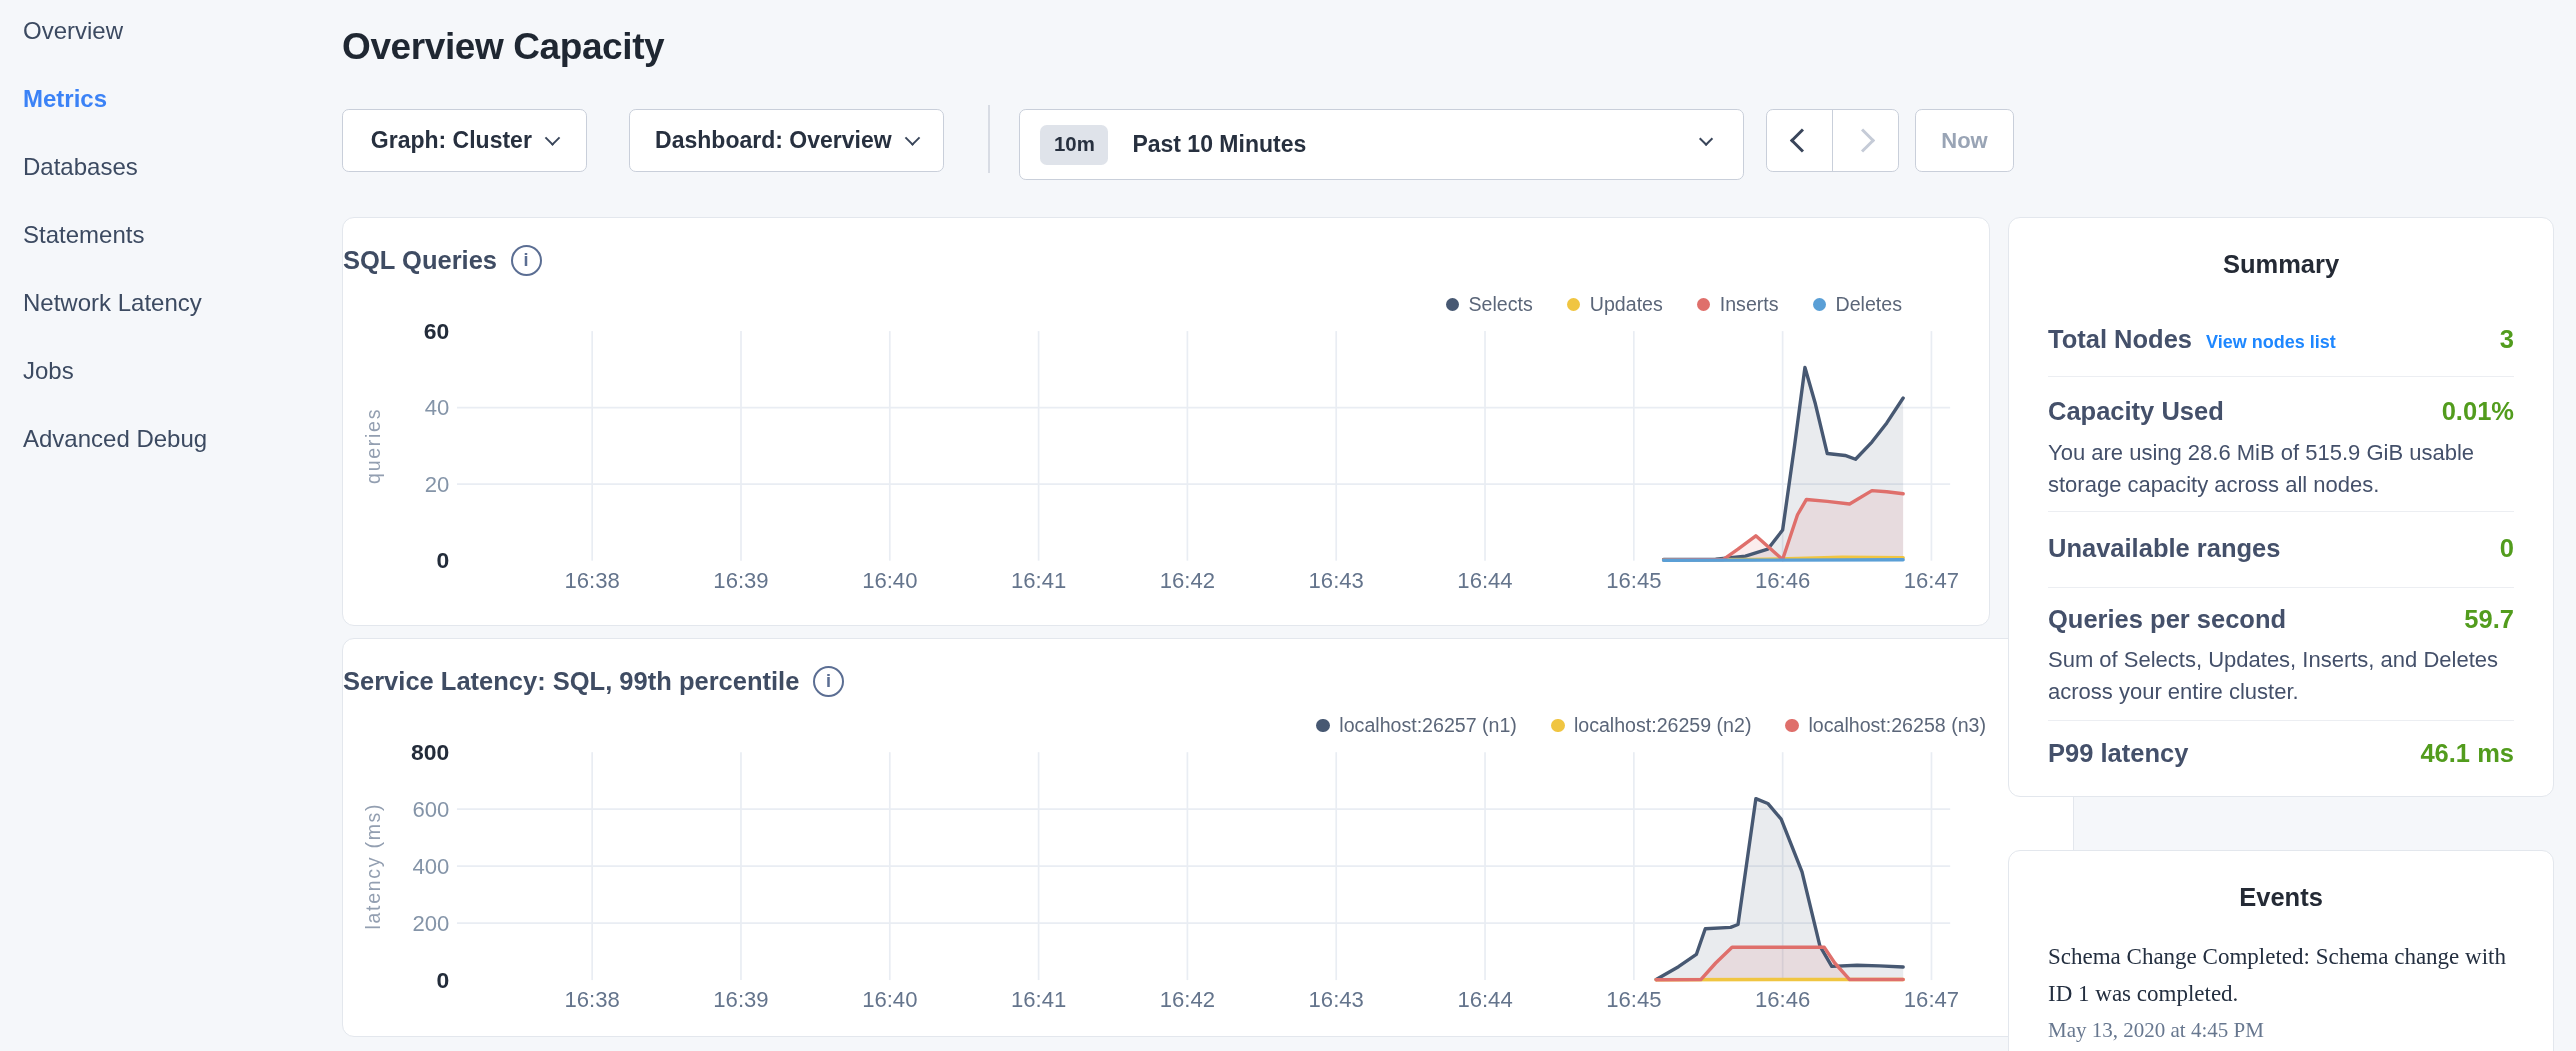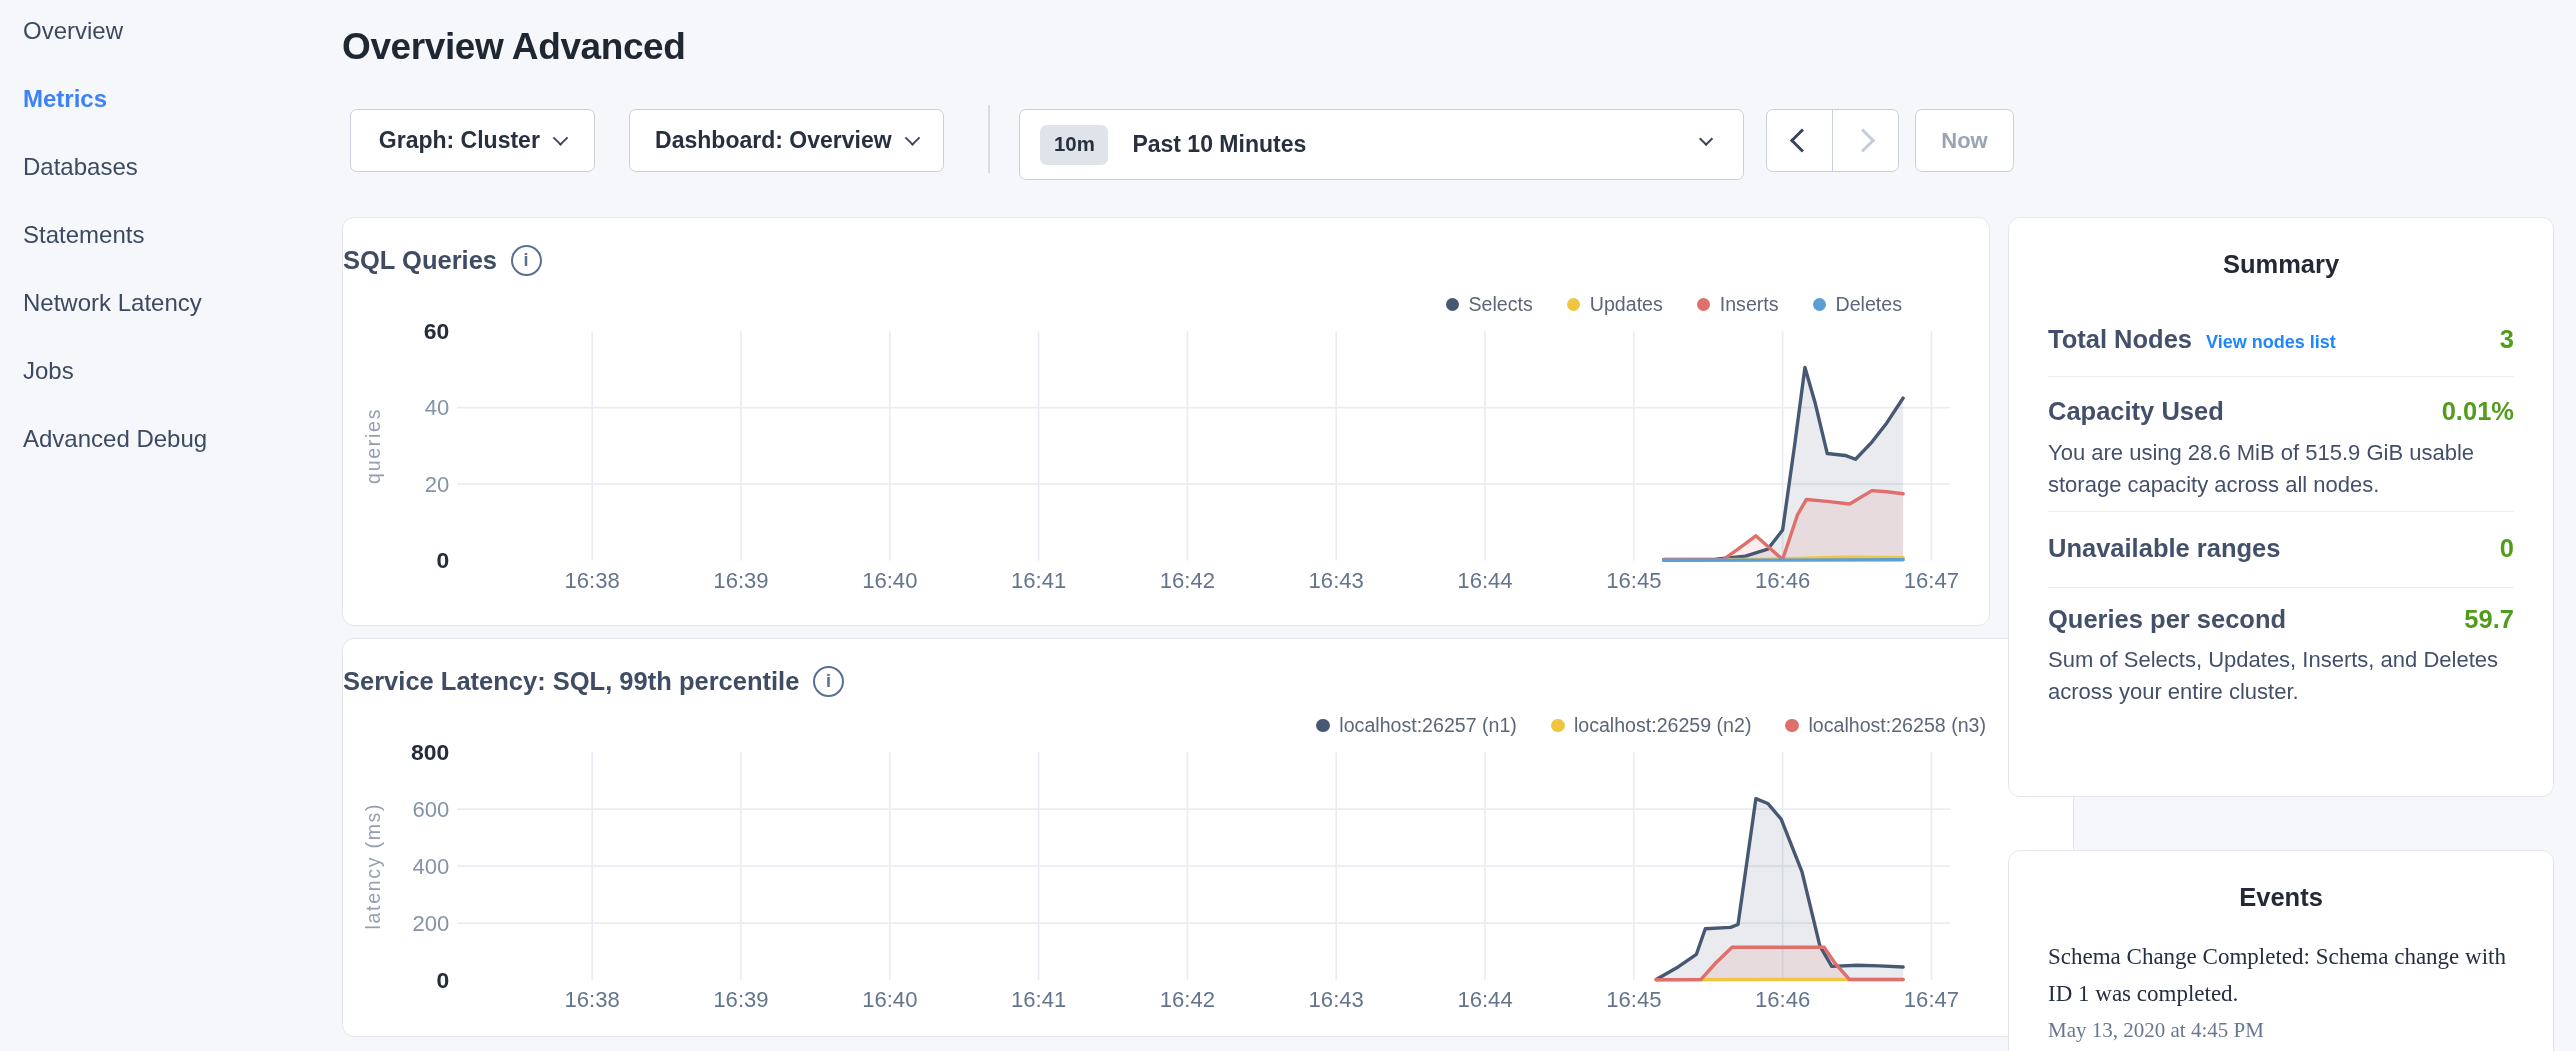--- a/index.html
+++ b/index.html
@@ -132,7 +132,7 @@
   <a class="sidebar-item" style="top:425px">Advanced Debug</a>
 </nav>
 
-<h1 class="page-title">Overview Advanced</h1>
+<h1 class="page-title">Overview Capacity</h1>
 
 <div class="btn" style="left:350px;width:245px">
   <span>Graph: Cluster</span>

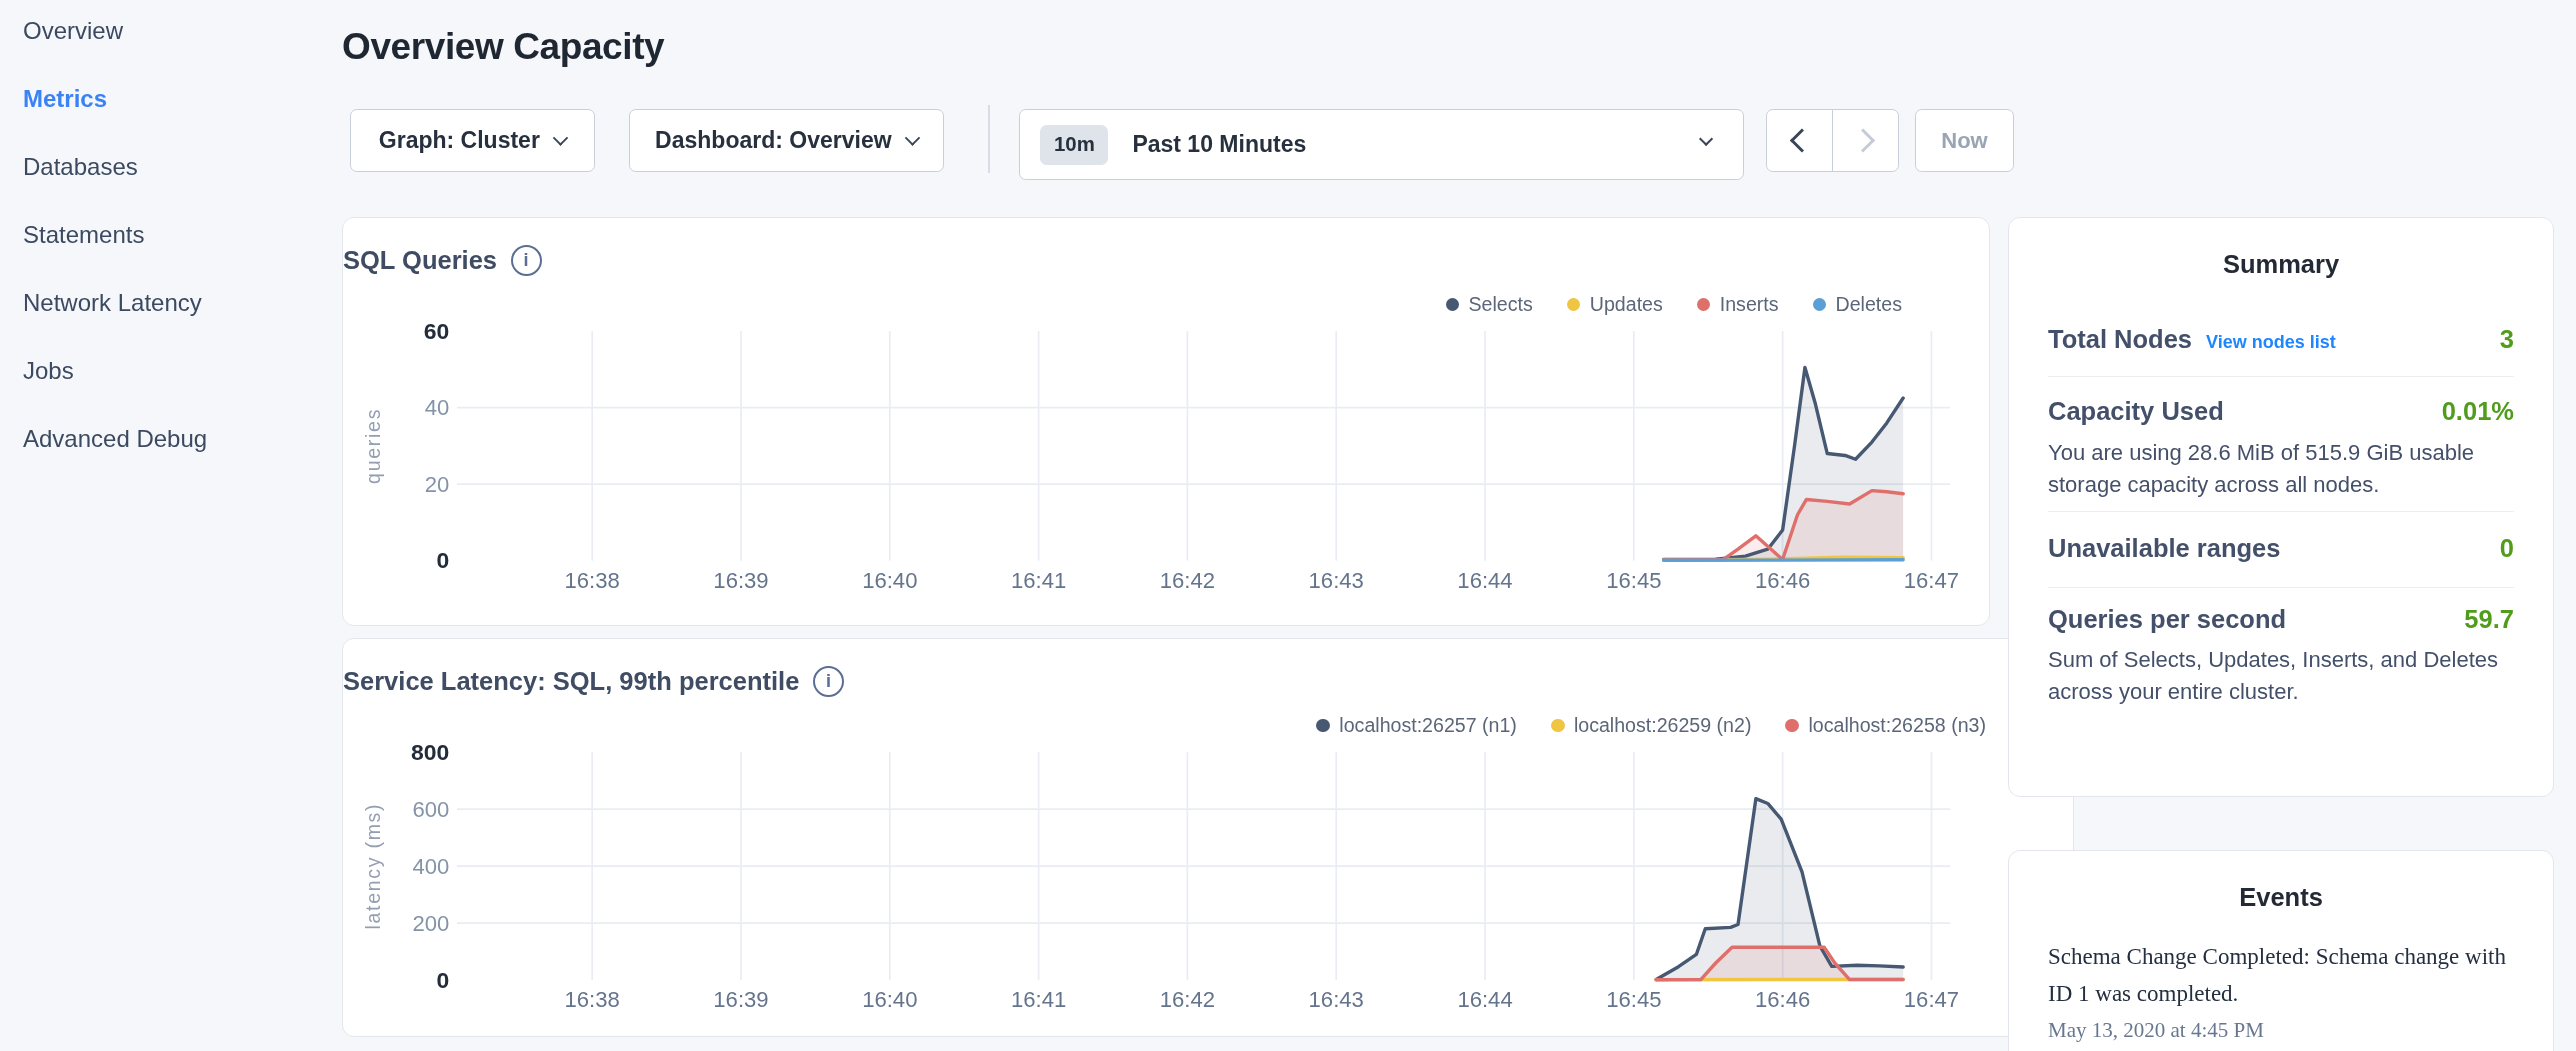--- a/index.html
+++ b/index.html
@@ -134,7 +134,7 @@
 
 <h1 class="page-title">Overview Capacity</h1>
 
-<div class="btn" style="left:350px;width:245px">
+<div class="btn" style="left:342px;width:245px">
   <span>Graph: Cluster</span>
   <span class="chev"></span>
 </div>

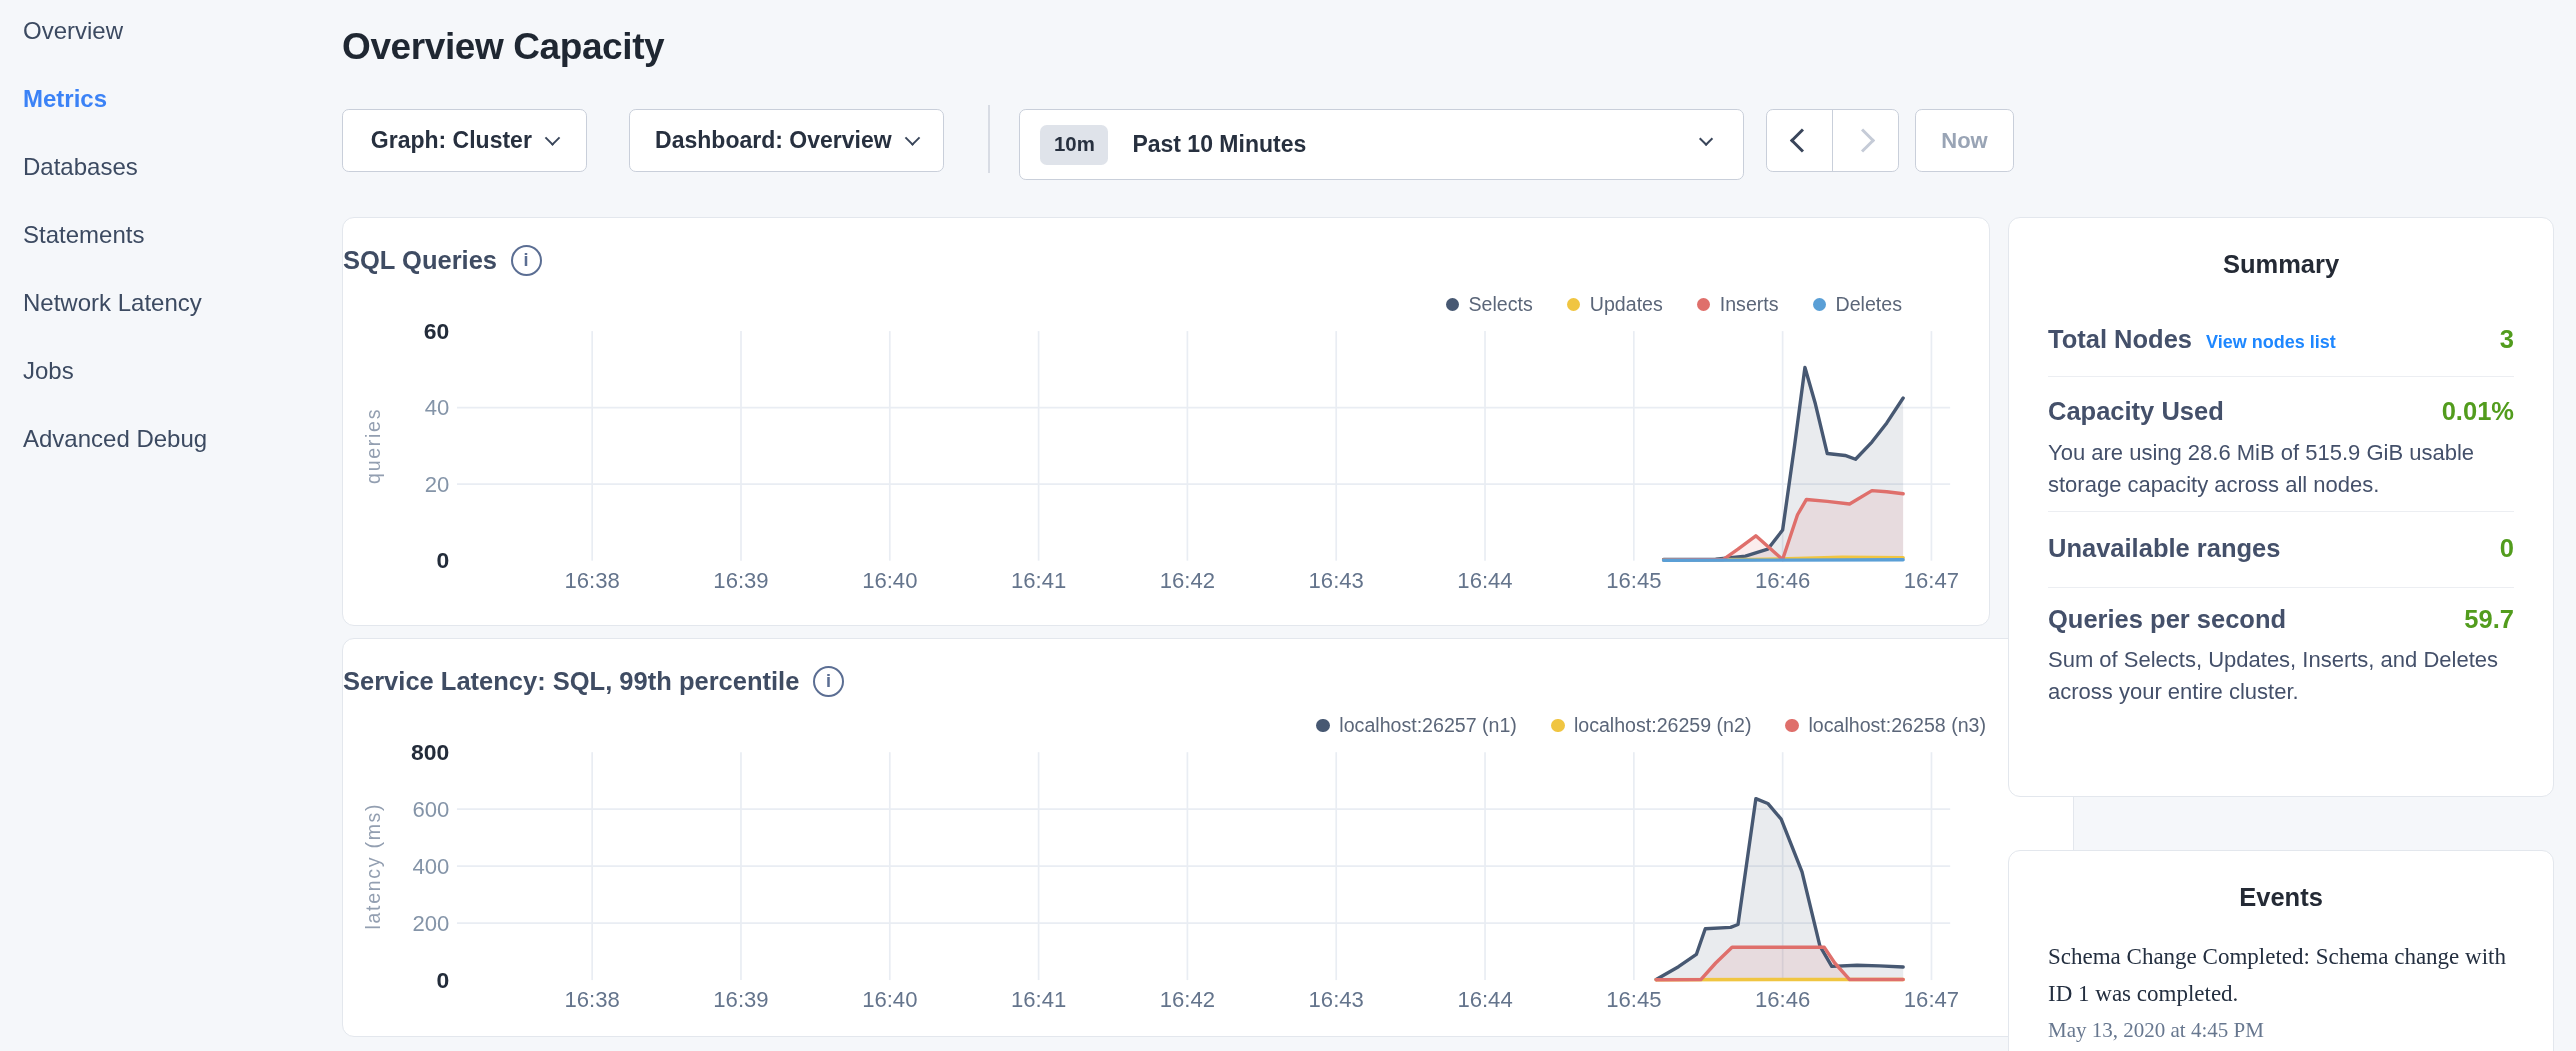--- a/index.html
+++ b/index.html
@@ -314,6 +314,12 @@
     <div class="srow-desc">Sum of Selects, Updates, Inserts, and Deletes across your entire cluster.</div>
   </div>
 
+  <div class="srow r5">
+    <div class="srow-head">
+      <span class="srow-label">P99 latency</span>
+      <span class="srow-value" style="color: rgb(82, 156, 29);">46.1 ms</span>
+    </div>
+  </div>
 </div>
 
 <div class="card card-events">

